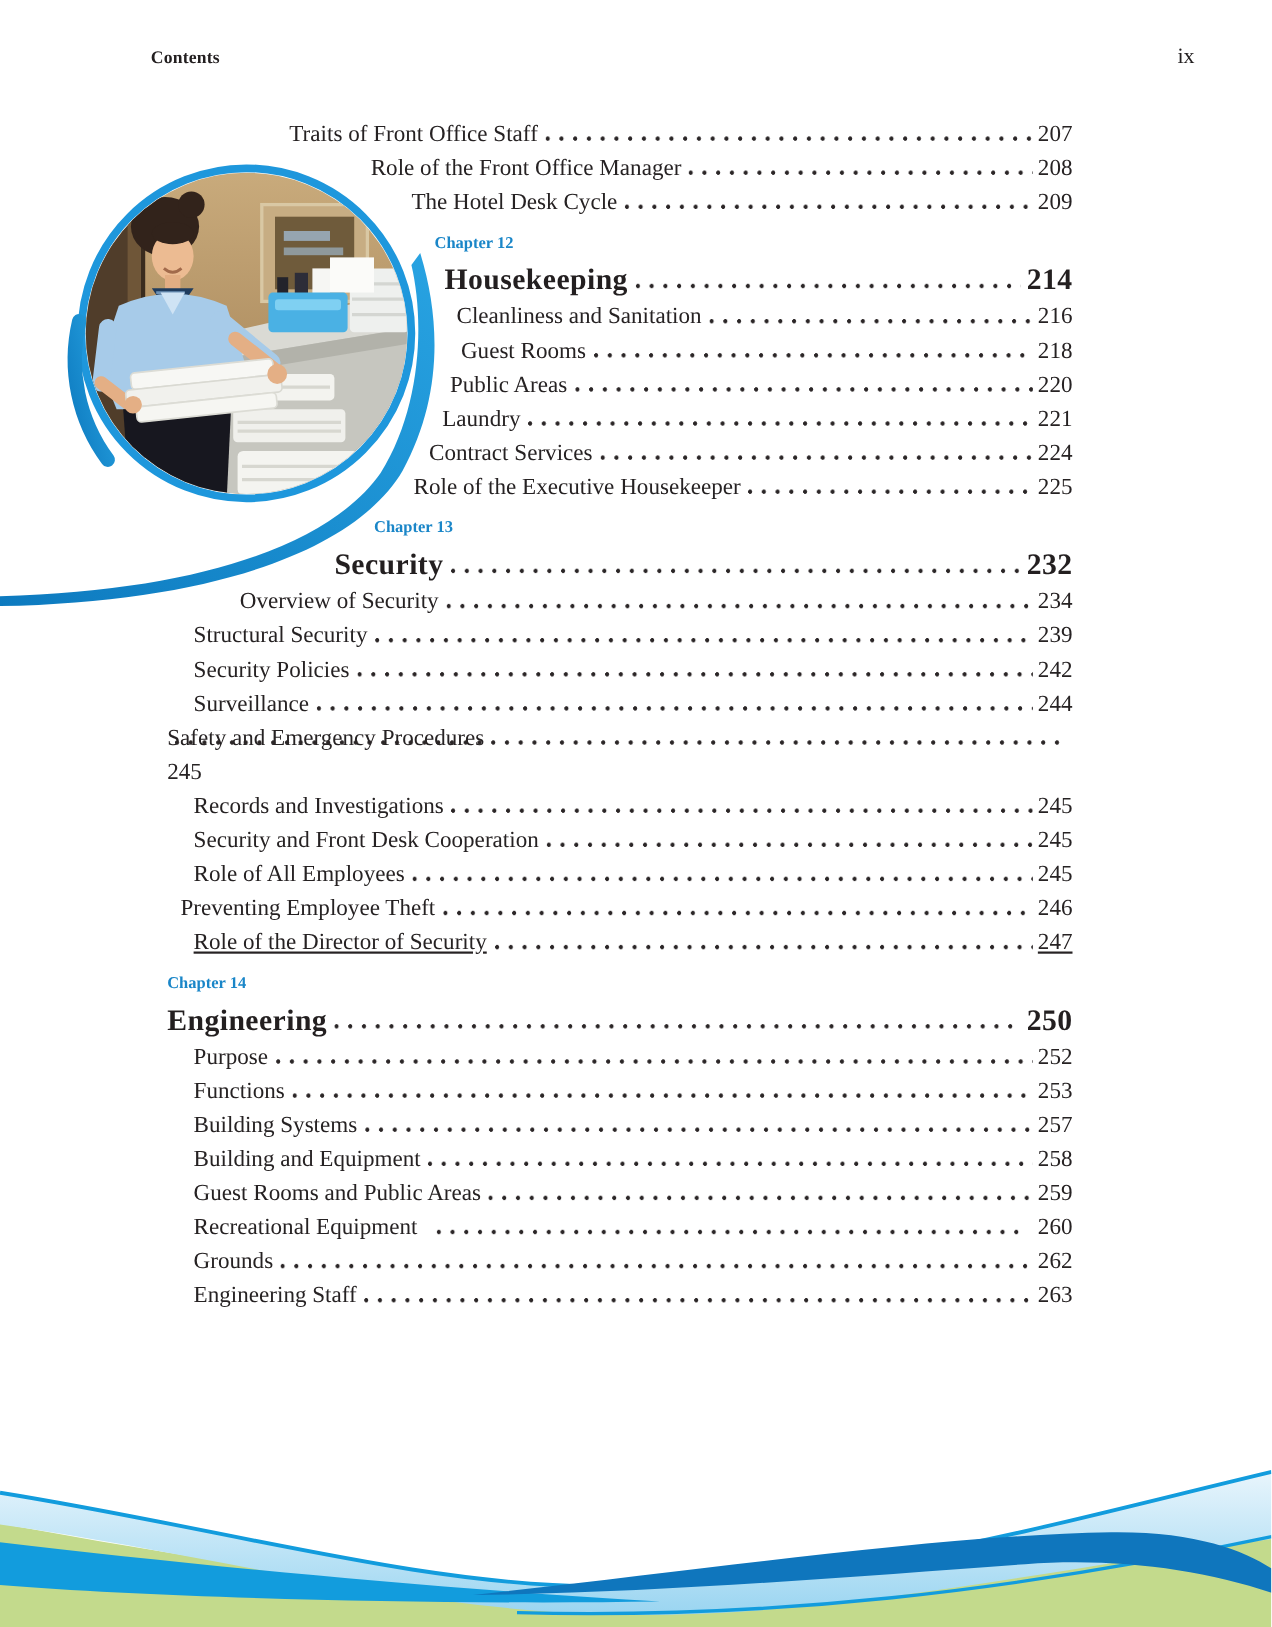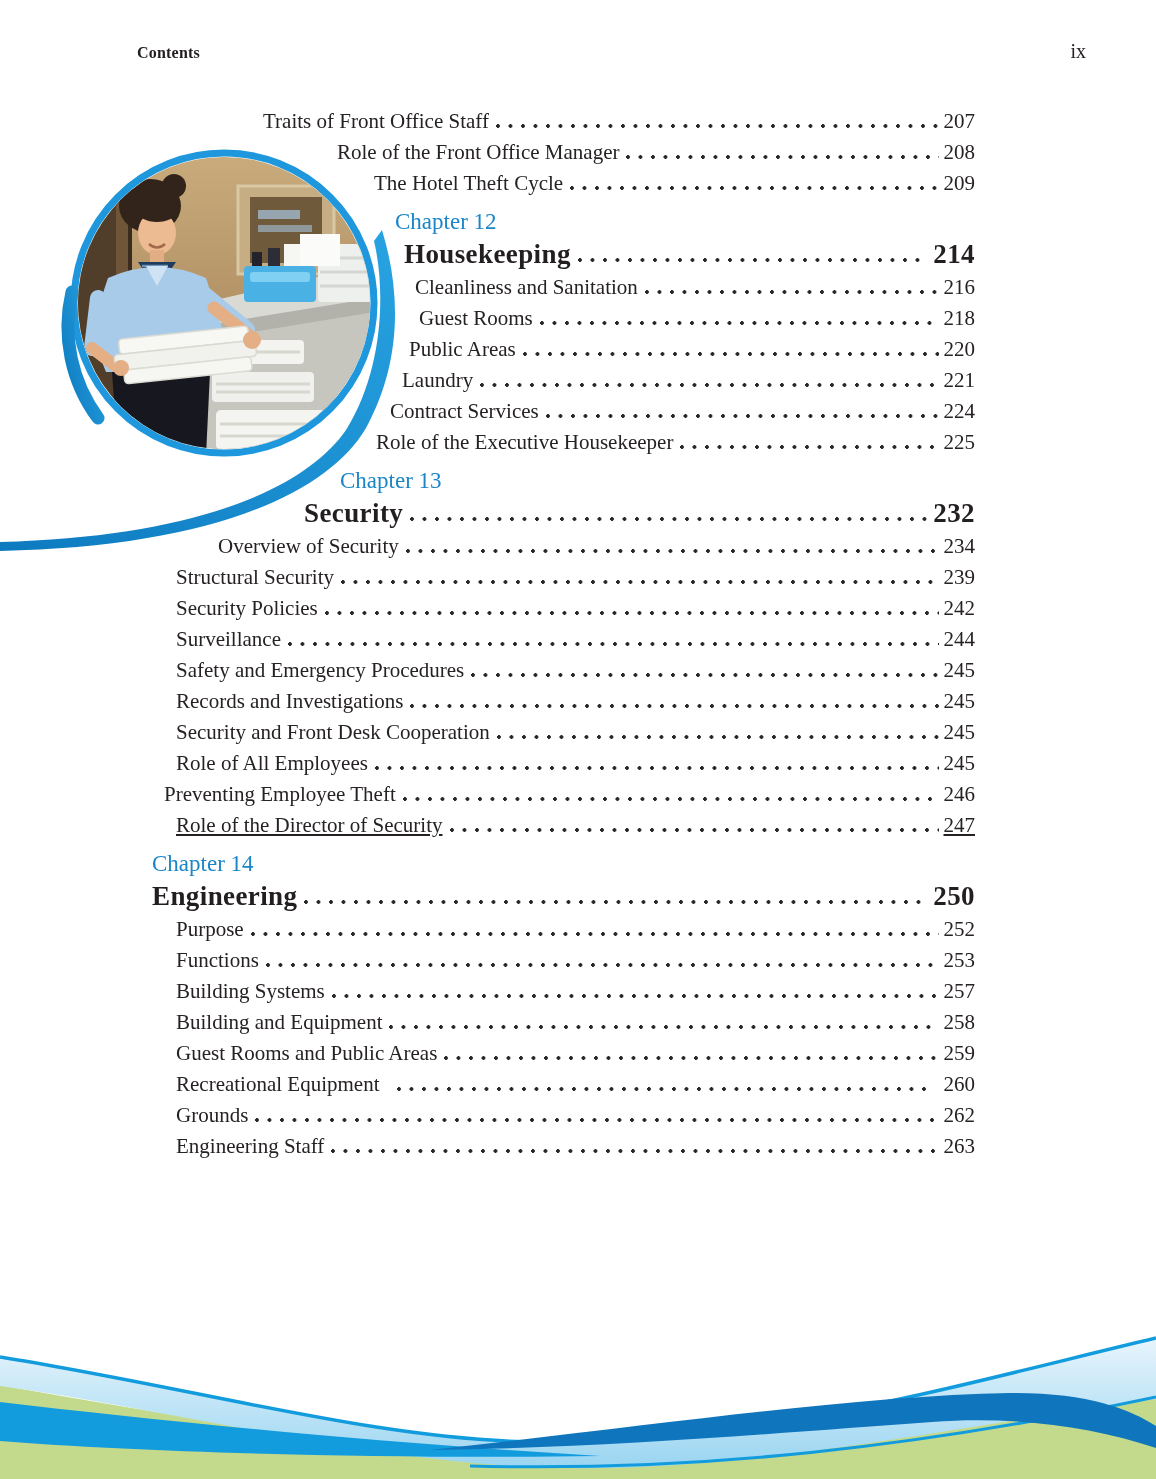--- a/index.html
+++ b/index.html
@@ -163,7 +163,7 @@
         <span class="toc-page">208</span>
       </div>
       <div class="toc-row entry" style="margin-left: 222px;">
-        <span class="toc-label">The Hotel Theft Cycle</span>
+        <span class="toc-label">The Hotel Desk Cycle</span>
         <span class="toc-dots"></span>
         <span class="toc-page">209</span>
       </div>

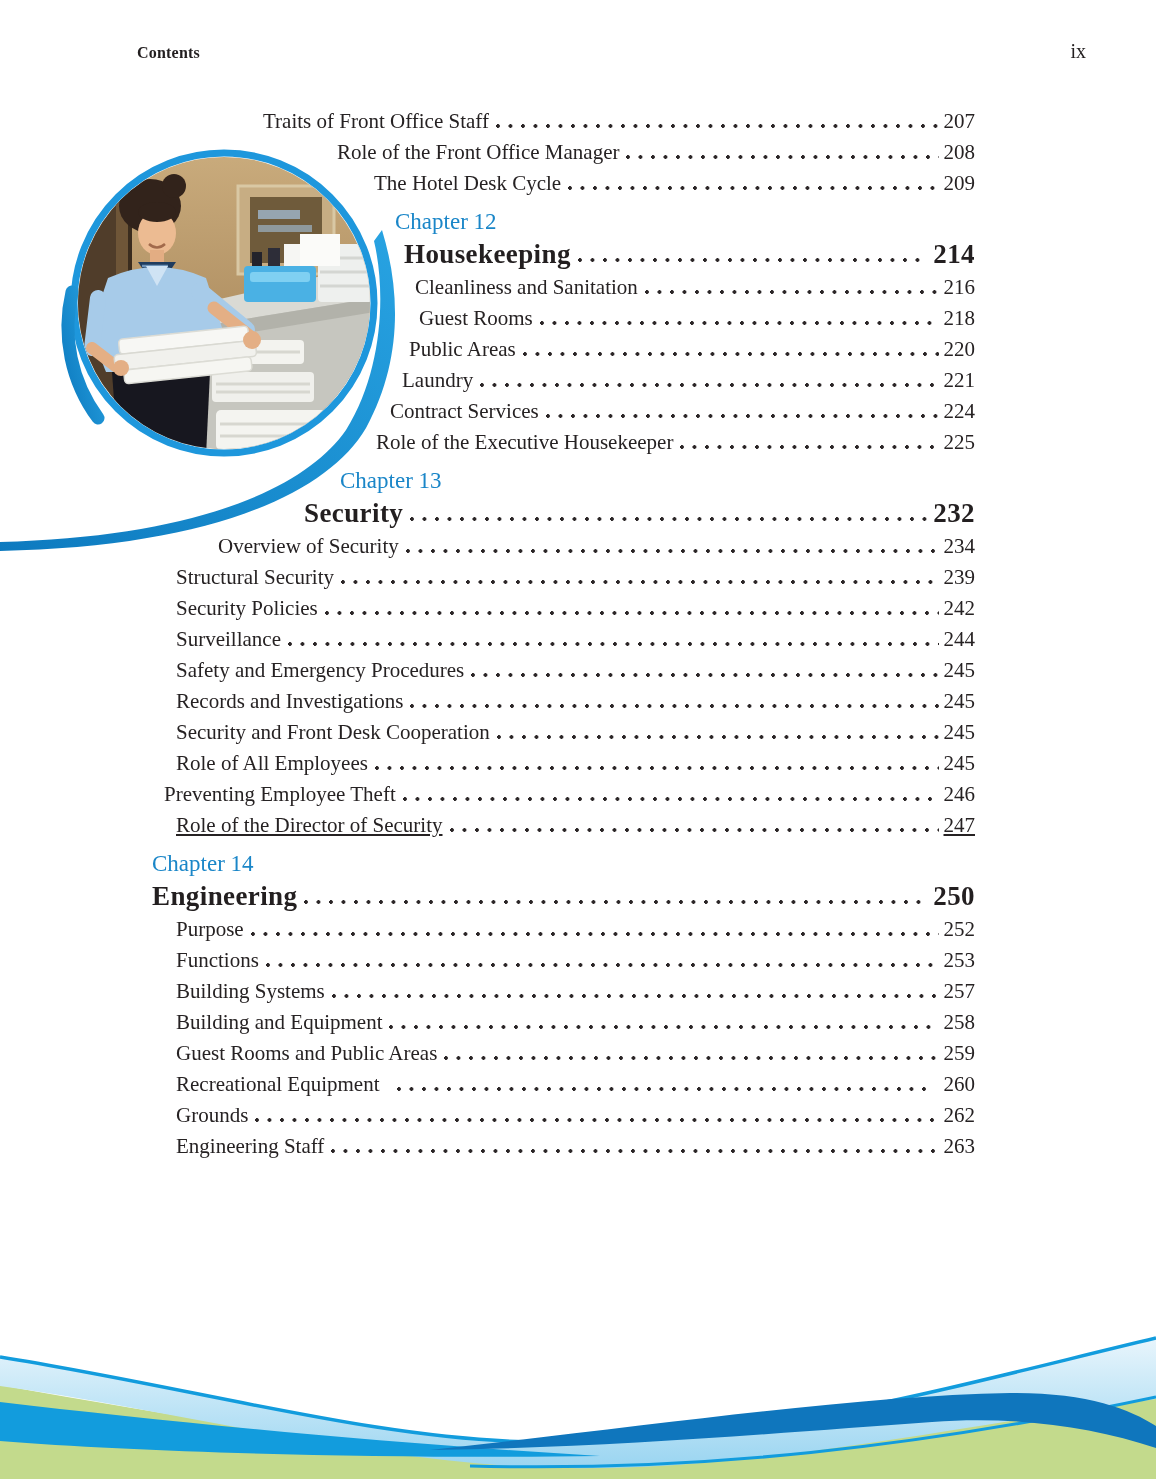--- a/index.html
+++ b/index.html
@@ -30,8 +30,8 @@
   }
   .toc-row.chapter_label{
     margin-top:7px;
-    font-weight:normal;
-    font-size:23px;line-height:31px;
+    font-weight:bold;
+    font-size:15px;line-height:31px;
     color:var(--accent_blue,#1a86c8);
   }
   .toc-row.chapter_title{

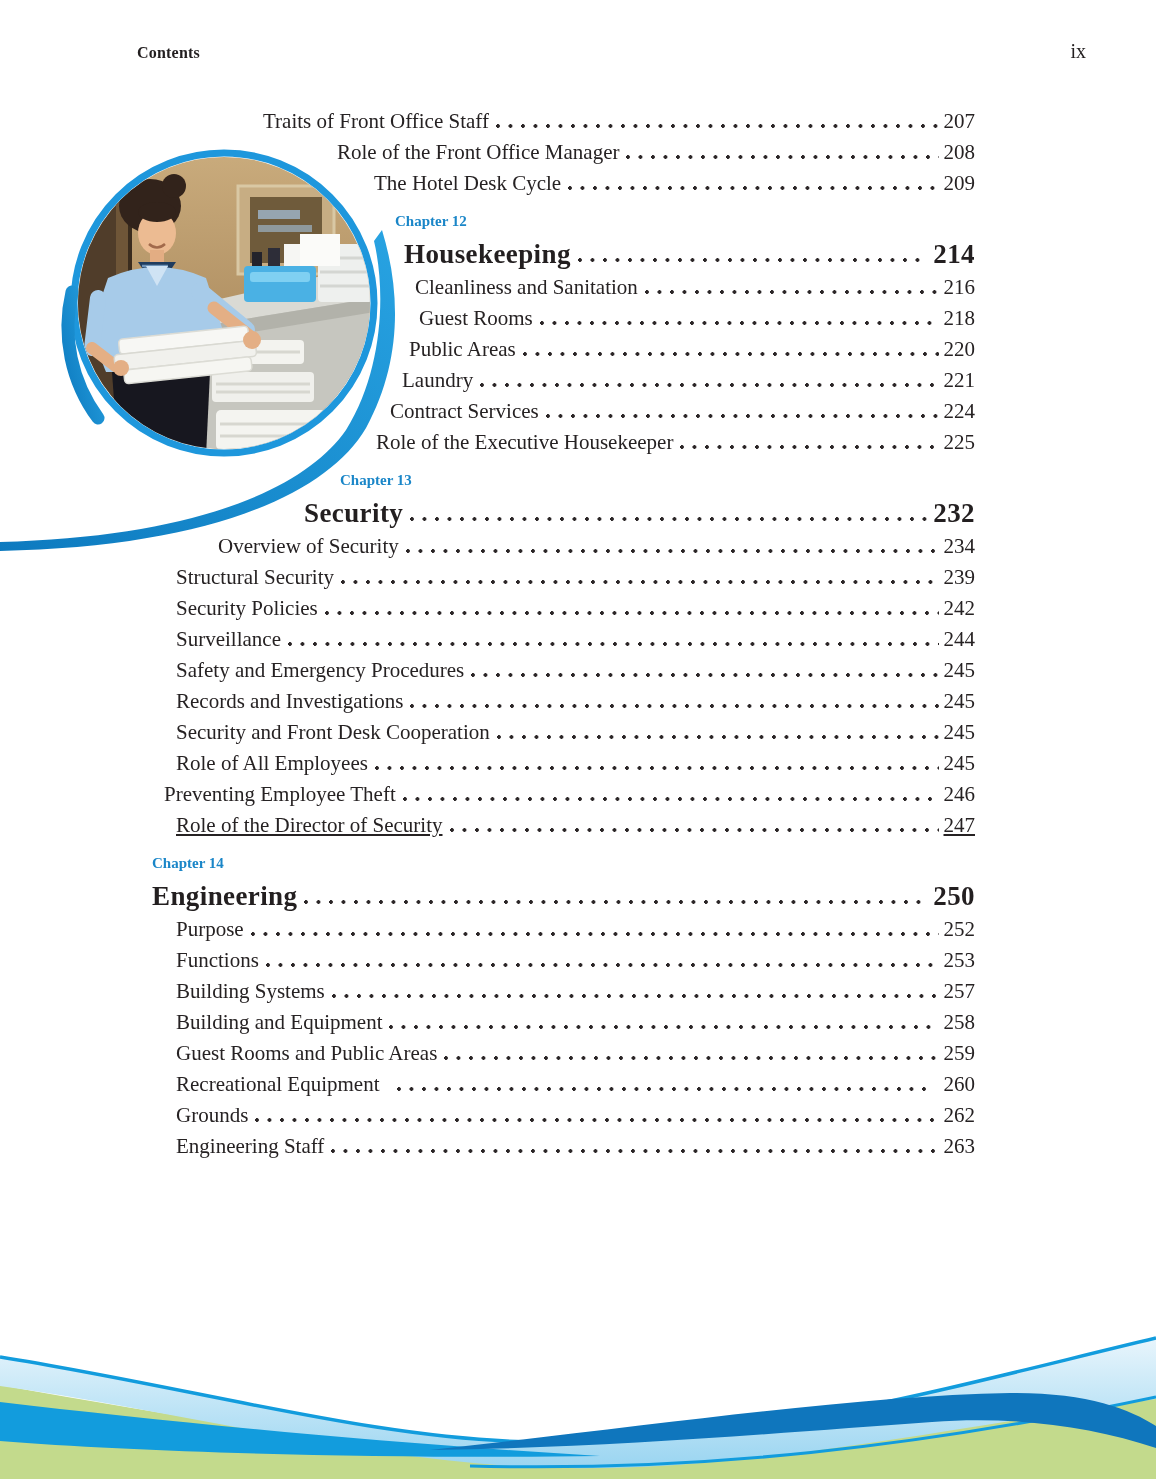--- a/index.html
+++ b/index.html
@@ -233,7 +233,7 @@
         <span class="toc-dots"></span>
         <span class="toc-page">244</span>
       </div>
-      <div class="toc-row entry" style="margin-left: 24px;">
+      <div class="toc-row entry" style=" flex-direction: column;">
         <span class="toc-label">Safety and Emergency Procedures</span>
         <span class="toc-dots"></span>
         <span class="toc-page">245</span>

